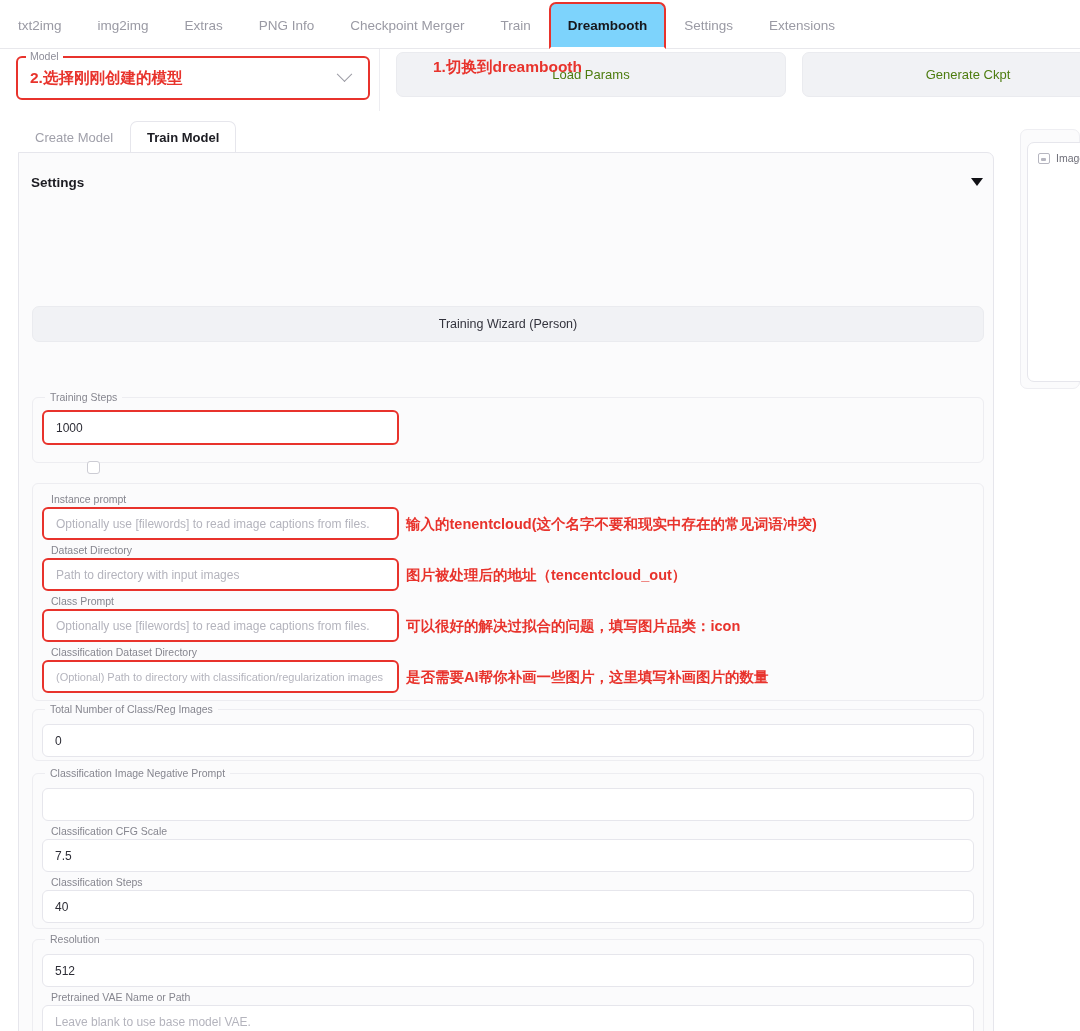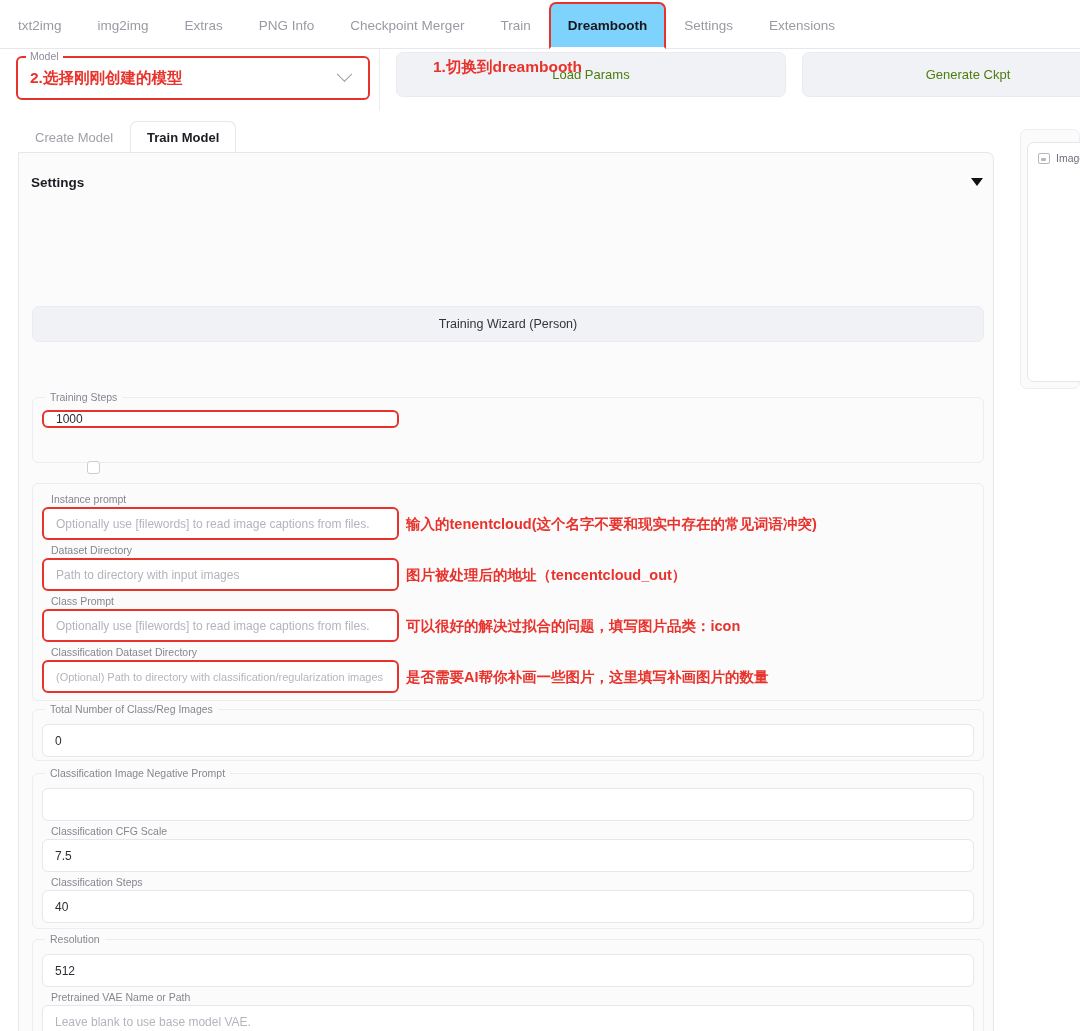--- a/index.html
+++ b/index.html
@@ -296,7 +296,7 @@
   <div class="fb-outer" style="left:32px; top:286px; width:952px; height:66px;">
     <div class="fb-legend" style="top:-7px;">Training Steps</div>
   </div>
-  <div class="fb" style="left:42px; top:299px; width:357px; height:18px;">
+  <div class="fb" style="left:42px; top:299px; width:357px; height:35px;">
     <div class="fb-input redbox">1000</div>
   </div>
 

